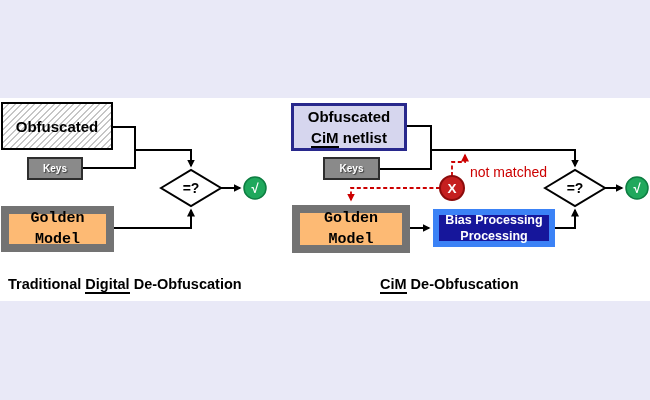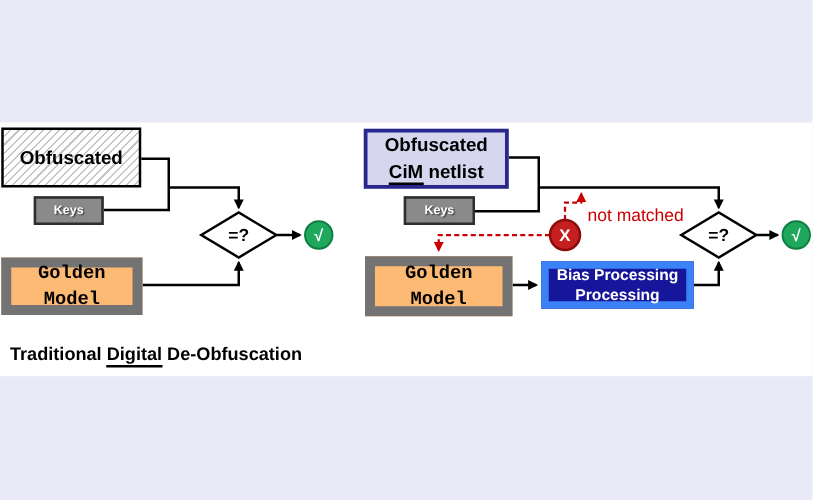--- a/index.html
+++ b/index.html
@@ -175,6 +175,9 @@
     <span>√</span>
   </div>
 
+  <div class="abs caption caption-right">
+    <span></span><span class="u">CiM</span><span> De-Obfuscation</span>
+  </div>
 </div>
 
 </body></html>

